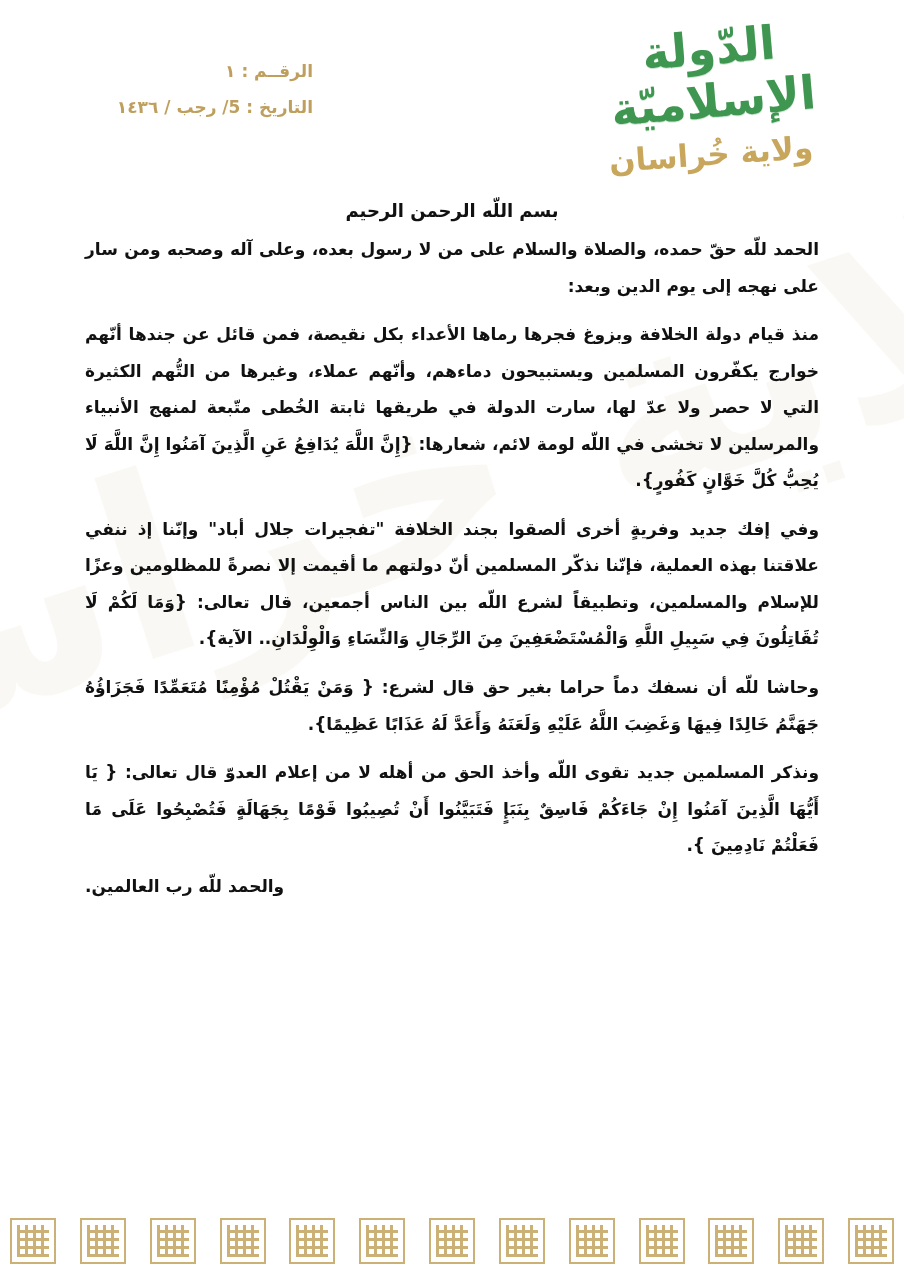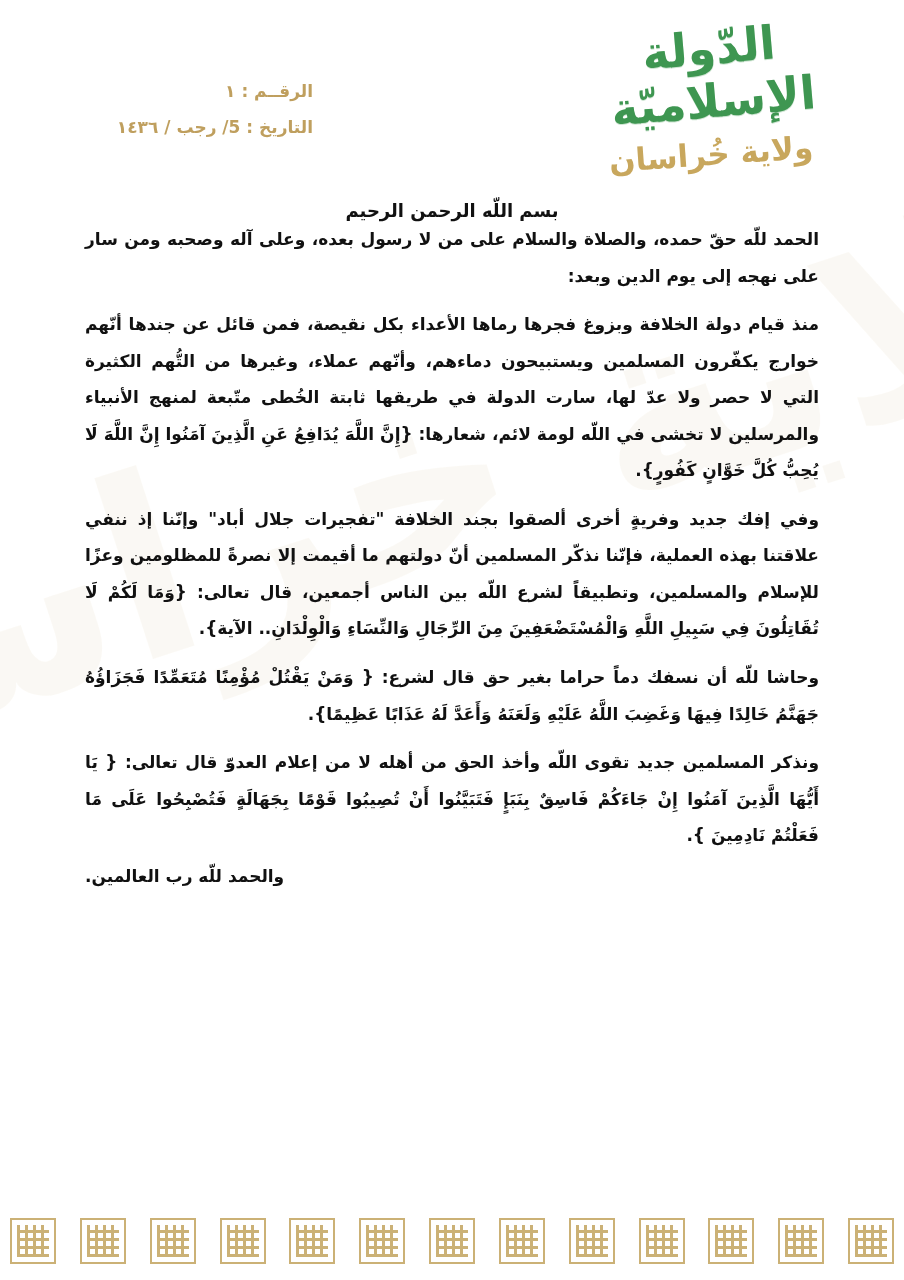--- a/index.html
+++ b/index.html
@@ -56,7 +56,7 @@
 
   .meta {
     position:absolute;
-    top:74px; right:595px; left:85px; 
+    top:54px; right:595px; left:85px; 
     width:auto;
     text-align:left;
     z-index:2;

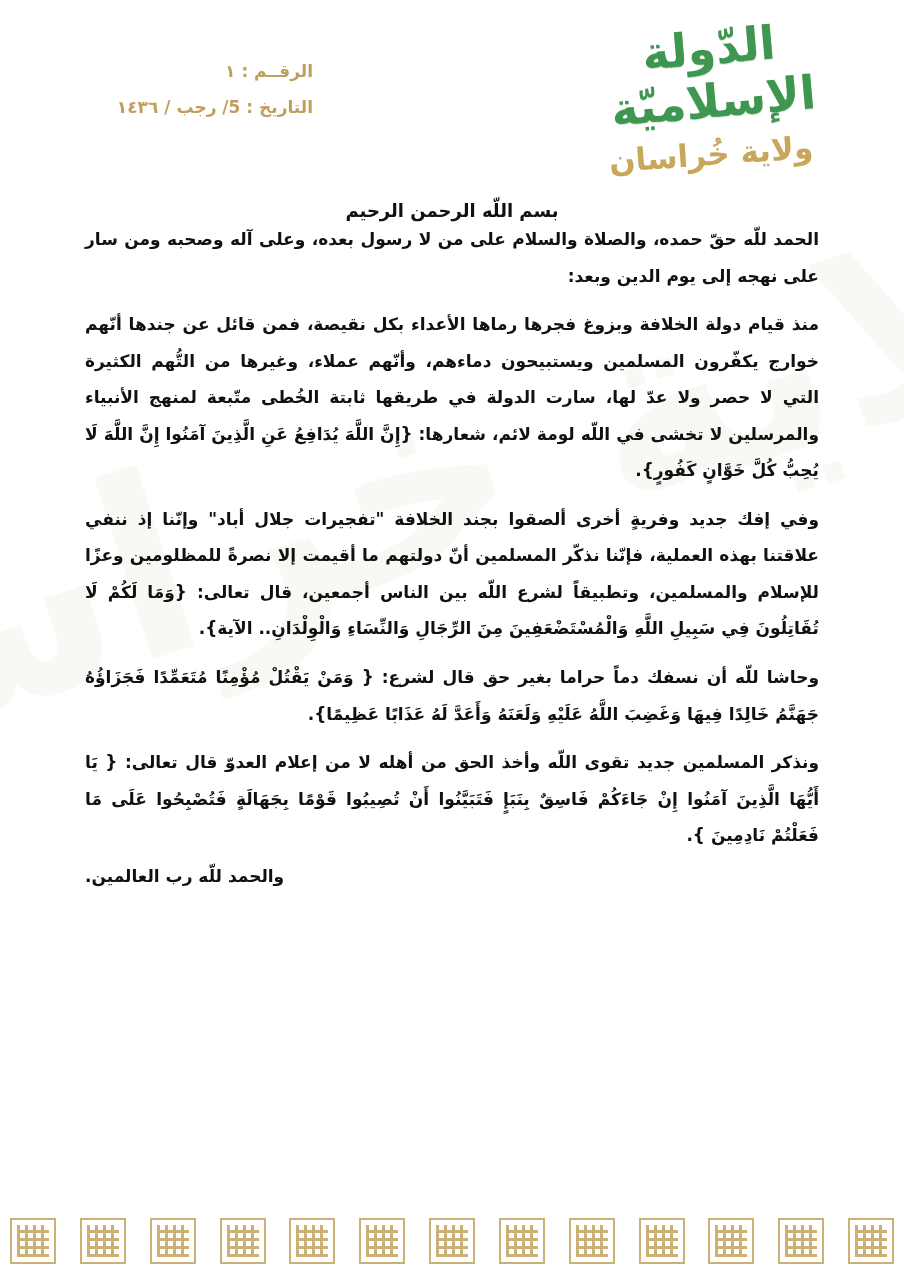--- a/index.html
+++ b/index.html
@@ -81,6 +81,7 @@
     text-align:center;
     font-size:18px;
     font-weight:bold;
+    margin-bottom:10px;
   }
   .para {
     font-size:17px;

